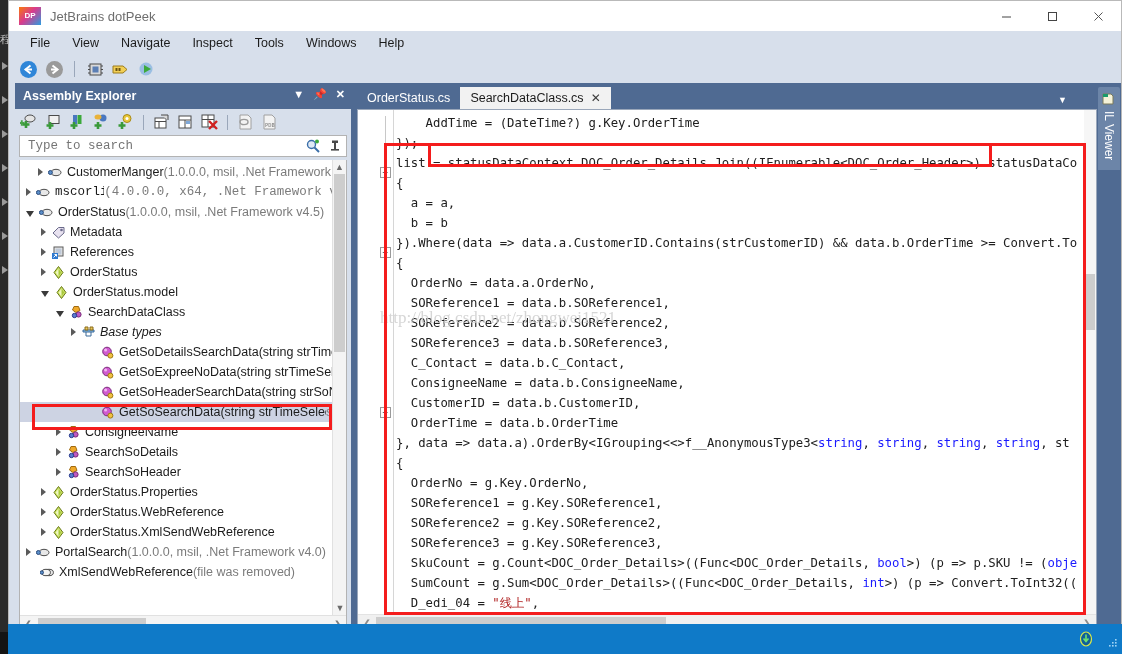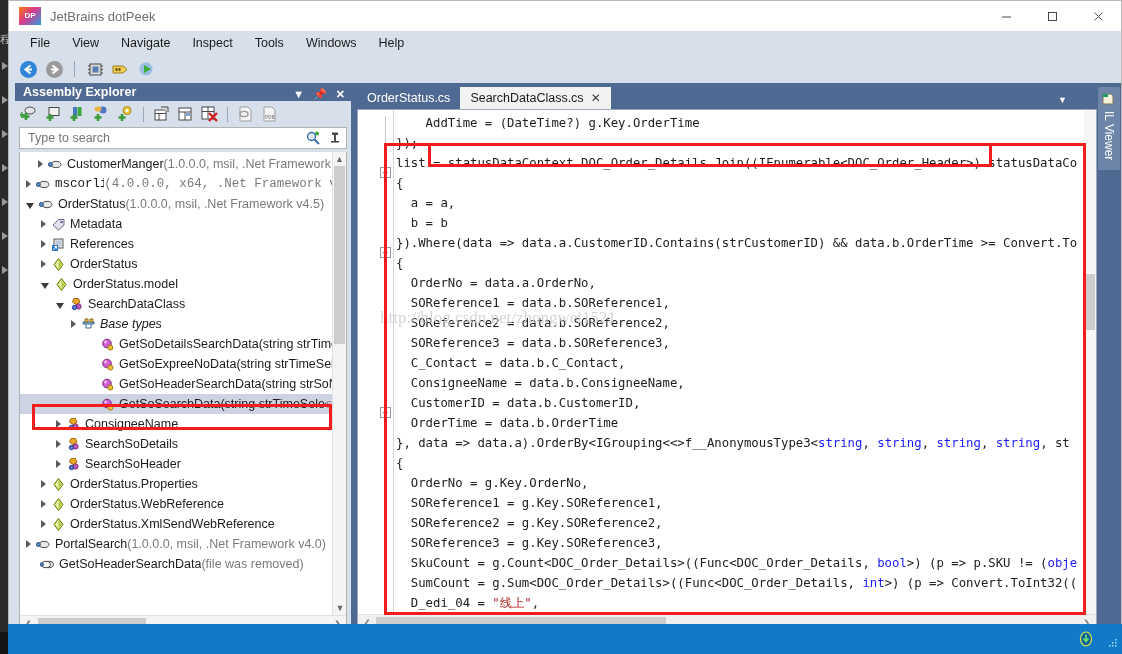--- a/index.html
+++ b/index.html
@@ -102,7 +102,7 @@
     padding-left: 6px;
   }
   #exp-header {
-    height: 18px; display: flex; align-items: center;
+    height: 26px; display: flex; align-items: center;
     color: #ffffff; background: #4f6party; background: #4f6a92;
     padding-left: 8px; font-size: 12.5px; font-weight: bold;
     position: relative;

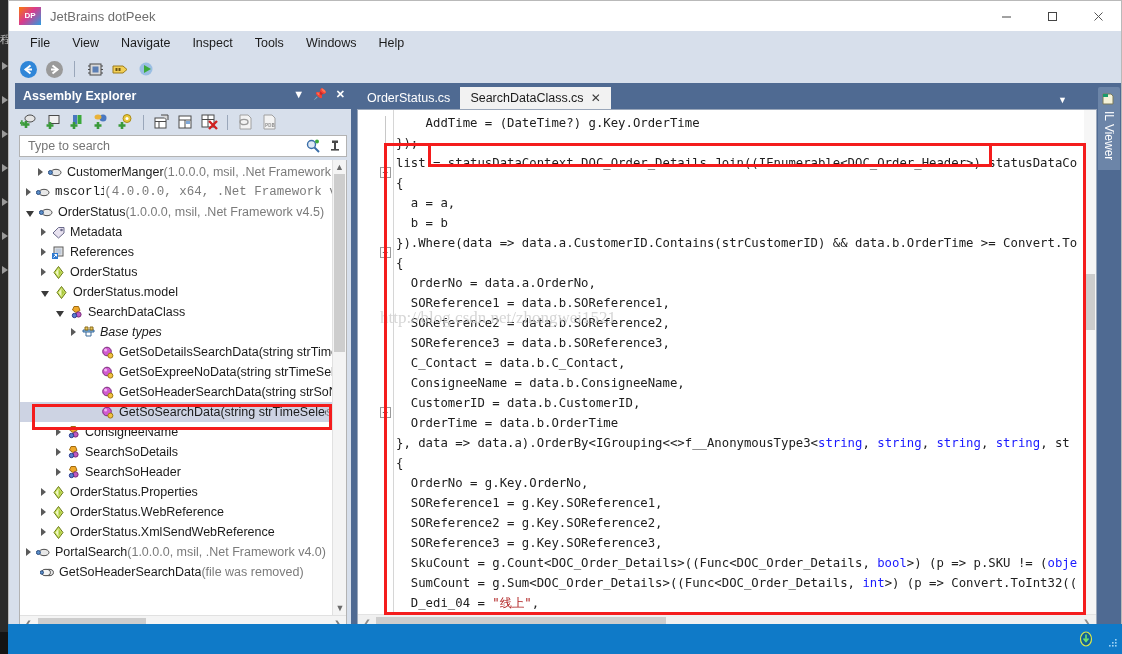--- a/index.html
+++ b/index.html
@@ -125,7 +125,7 @@
   #searchbox input {
     border: 0; outline: 0; flex: 1; font-size: 12.5px; color:#4d7c0f;
     padding-left: 8px; background: transparent;
-    font-family: Liberation Sans, sans-serif;
+    font-family: Liberation Mono, monospace;
   }
   #searchbox .sb-ico { width: 22px; display:flex;align-items:center;justify-content:center; }
 

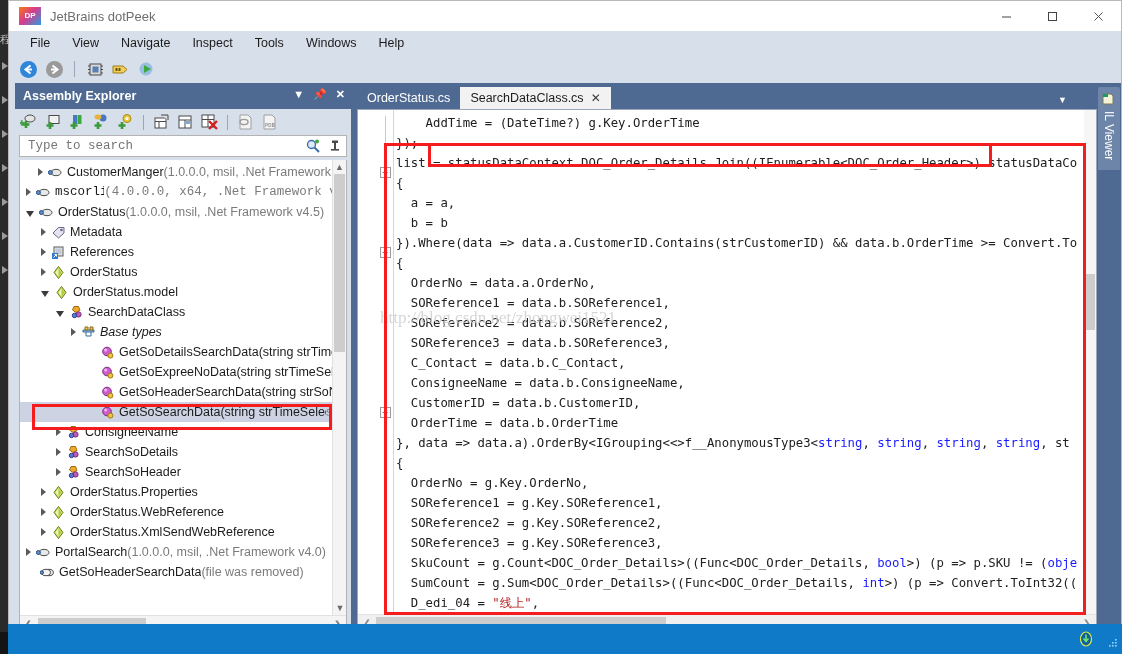--- a/index.html
+++ b/index.html
@@ -689,7 +689,7 @@
                   <circle cx="1.8" cy="7.5" r="1.7" fill="#5b8fc9" stroke="#2a4a7a"></circle>
                 </svg>
               </span>
-              <span class="tlbl">GetSoHeaderSearchData</span>
+              <span class="tlbl">XmlSendWebReference</span>
               <span class="tlbl dim"> (file was removed)</span>
             </div>
           </div>

